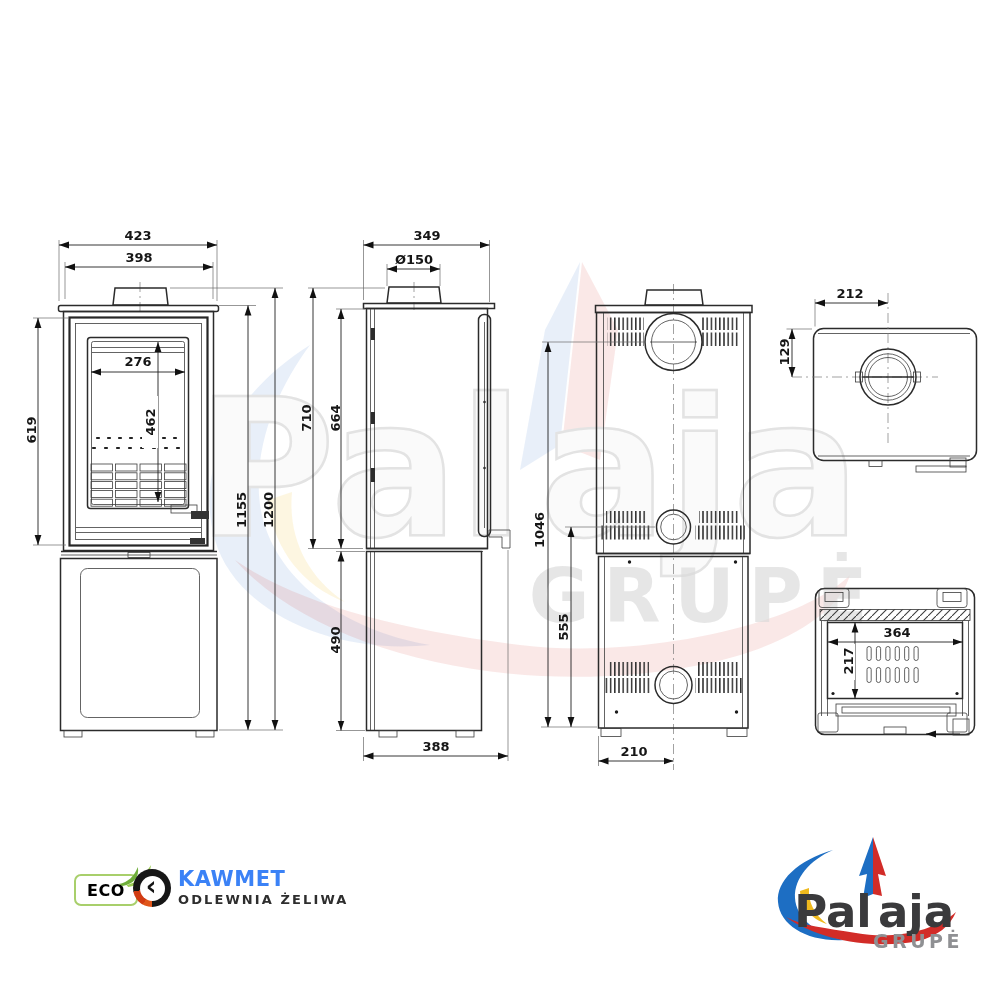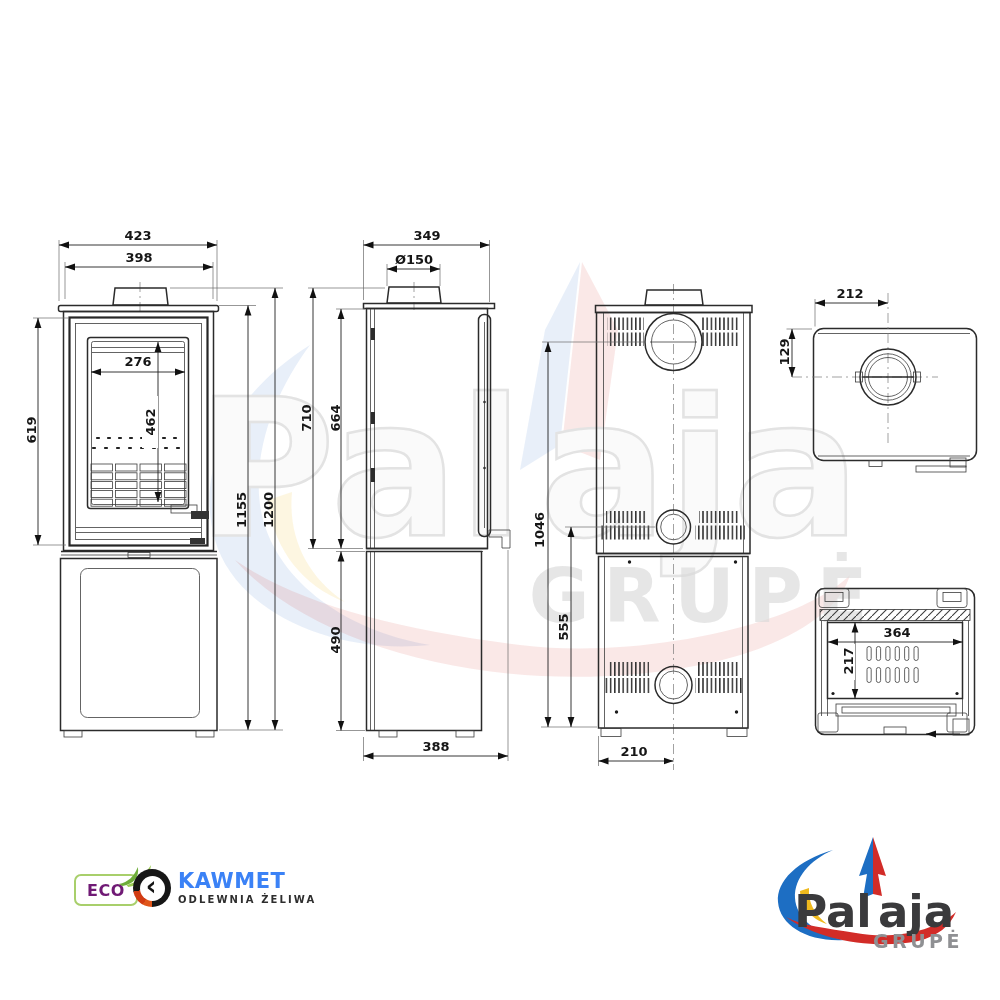--- a/index.html
+++ b/index.html
@@ -25,7 +25,7 @@
   
   .eco{position:absolute;left:74px;top:874px;width:60px;height:28px;border:2px solid #a8cf6b;
        border-radius:7px;display:flex;align-items:center;justify-content:center;background:#fff;}
-  .eco-text{color:#701a75;font-size:16px;font-weight:bold;letter-spacing:.5px;}
+  .eco-text{color:#000000;font-size:16px;font-weight:bold;letter-spacing:.5px;}
   .eco-leaf{position:absolute;right:-17px;top:-13px;width:38px;height:25px;}
 
   

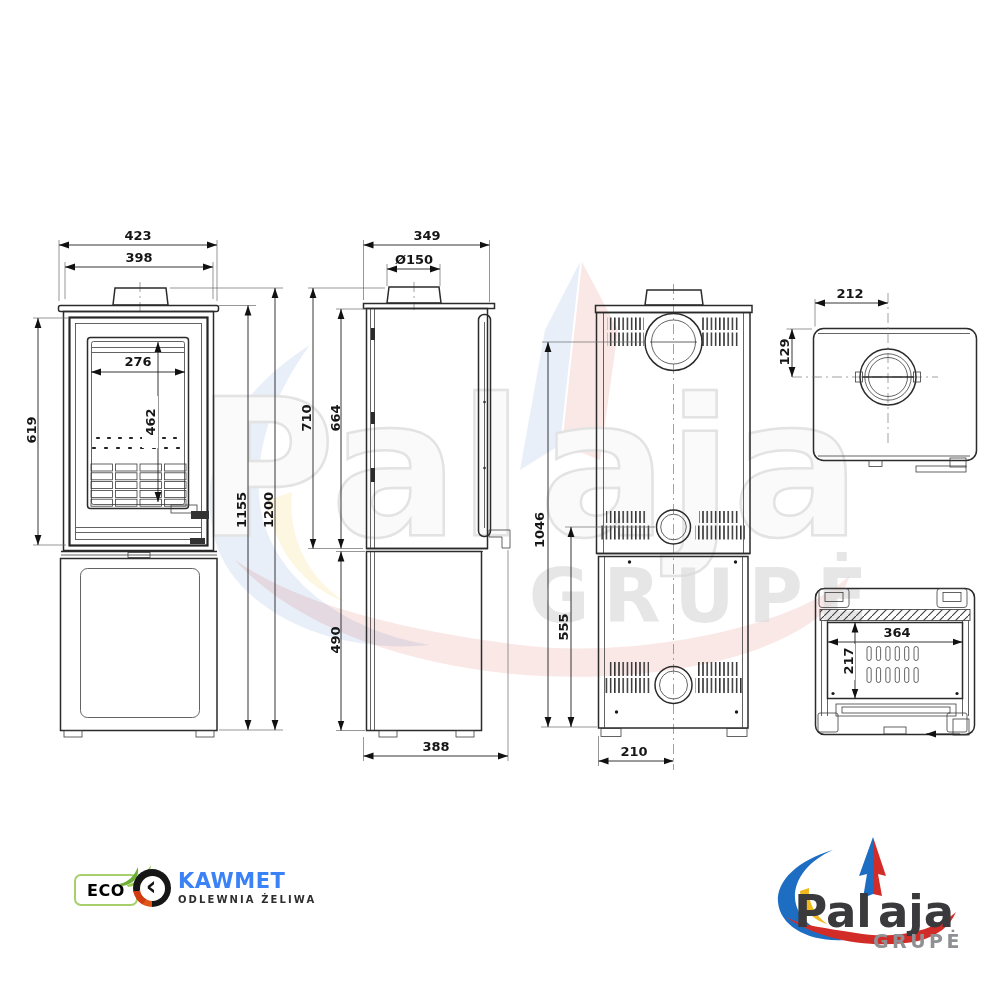--- a/index.html
+++ b/index.html
@@ -37,7 +37,7 @@
      align-items:center;justify-content:center;}
   .kw-chevron{font-size:26px;font-weight:bold;color:#141414;line-height:1;margin-top:-4px;margin-left:-2px;}
   .kw-name{font-size:21px;font-weight:bold;color:#3b82f6;letter-spacing:.5px;line-height:1;}
-  .kw-sub{font-size:10px;font-weight:bold;color:#2e2e2e;letter-spacing:2.1px;margin-top:2px;}
+  .kw-sub{font-size:13px;font-weight:bold;color:#2e2e2e;letter-spacing:2.1px;margin-top:2px;}
 
   
   .palaja{position:absolute;left:770px;top:834px;width:210px;height:122px;}

